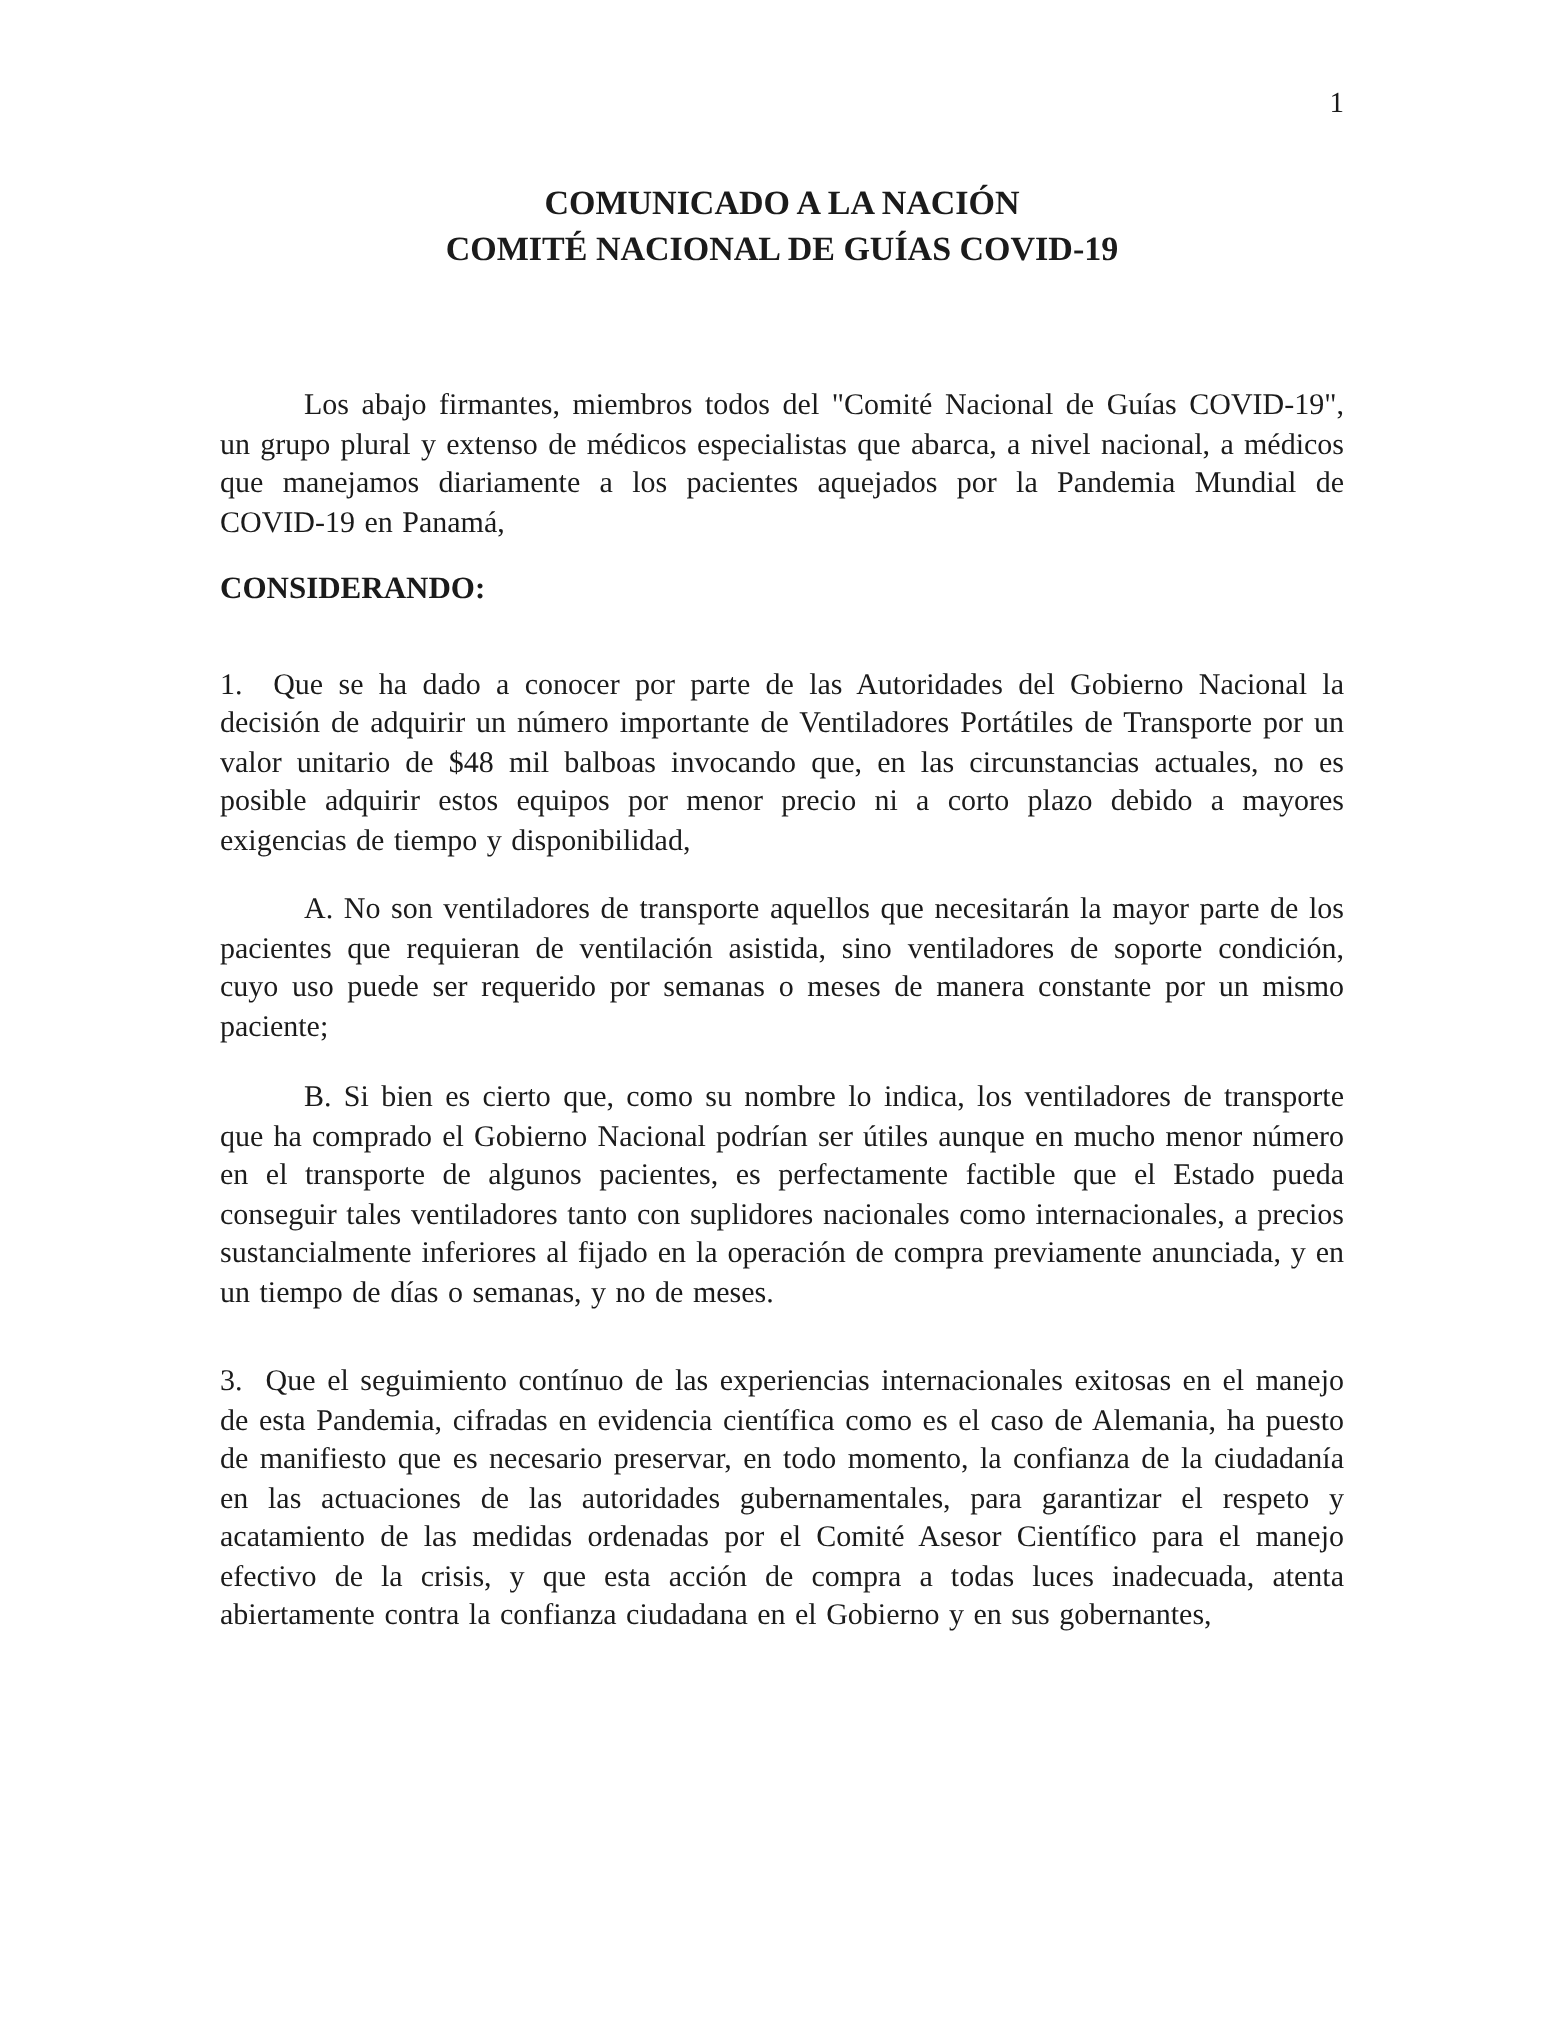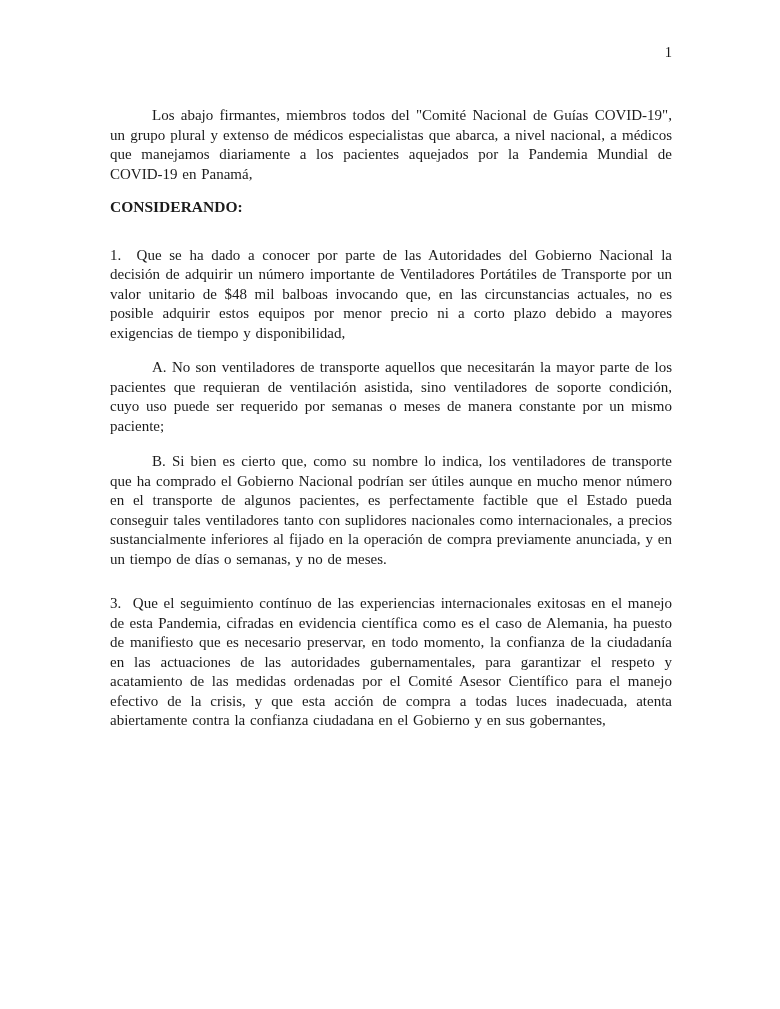--- a/index.html
+++ b/index.html
@@ -58,6 +58,10 @@
 
   <div class="page-number">1</div>
 
+  <div class="title">
+    <div>COMUNICADO A LA NACIÓN</div>
+    <div>COMITÉ NACIONAL DE GUÍAS COVID-19</div>
+  </div>
 
   <p class="para indent intro">Los abajo firmantes, miembros todos del "Comité Nacional de Guías COVID-19", un grupo plural y extenso de médicos especialistas que abarca, a nivel nacional, a médicos que manejamos diariamente a los pacientes aquejados por la Pandemia Mundial de COVID-19 en Panamá,</p>
 

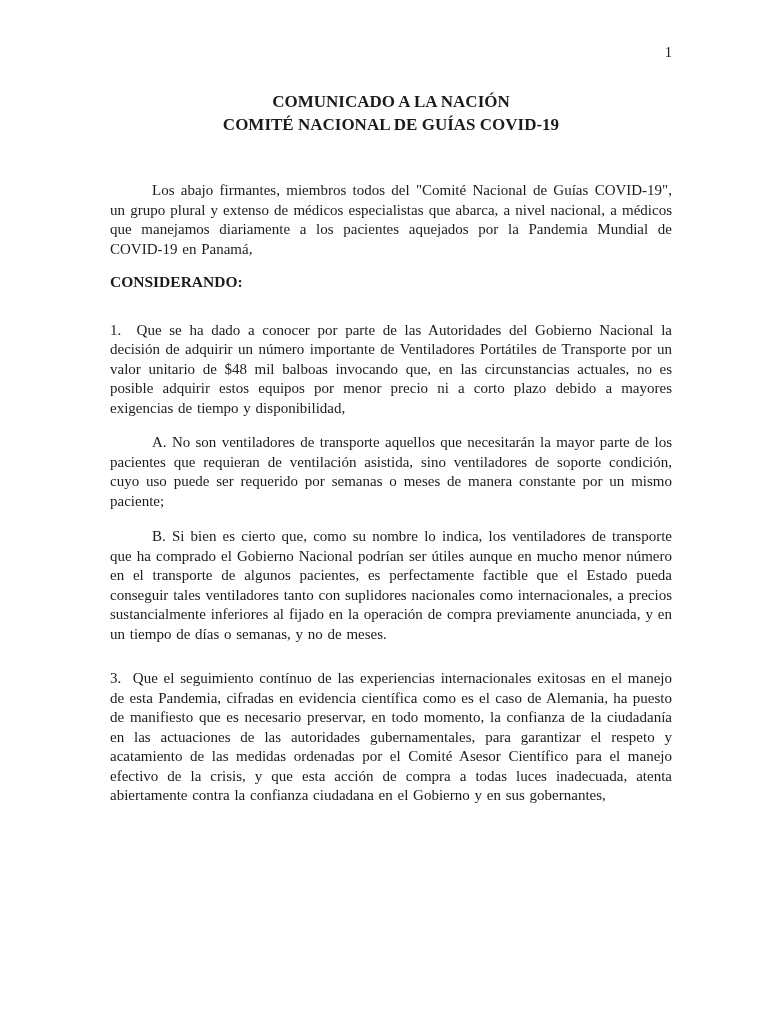--- a/index.html
+++ b/index.html
@@ -38,7 +38,7 @@
     word-spacing: 1px;
   }
   .indent { text-indent: 42px; }
-  .intro  { margin-top: 45px; }
+  .intro  { margin-top: 58px; }
   .heading {
     margin-top: 13px;
     font-weight: bold;

